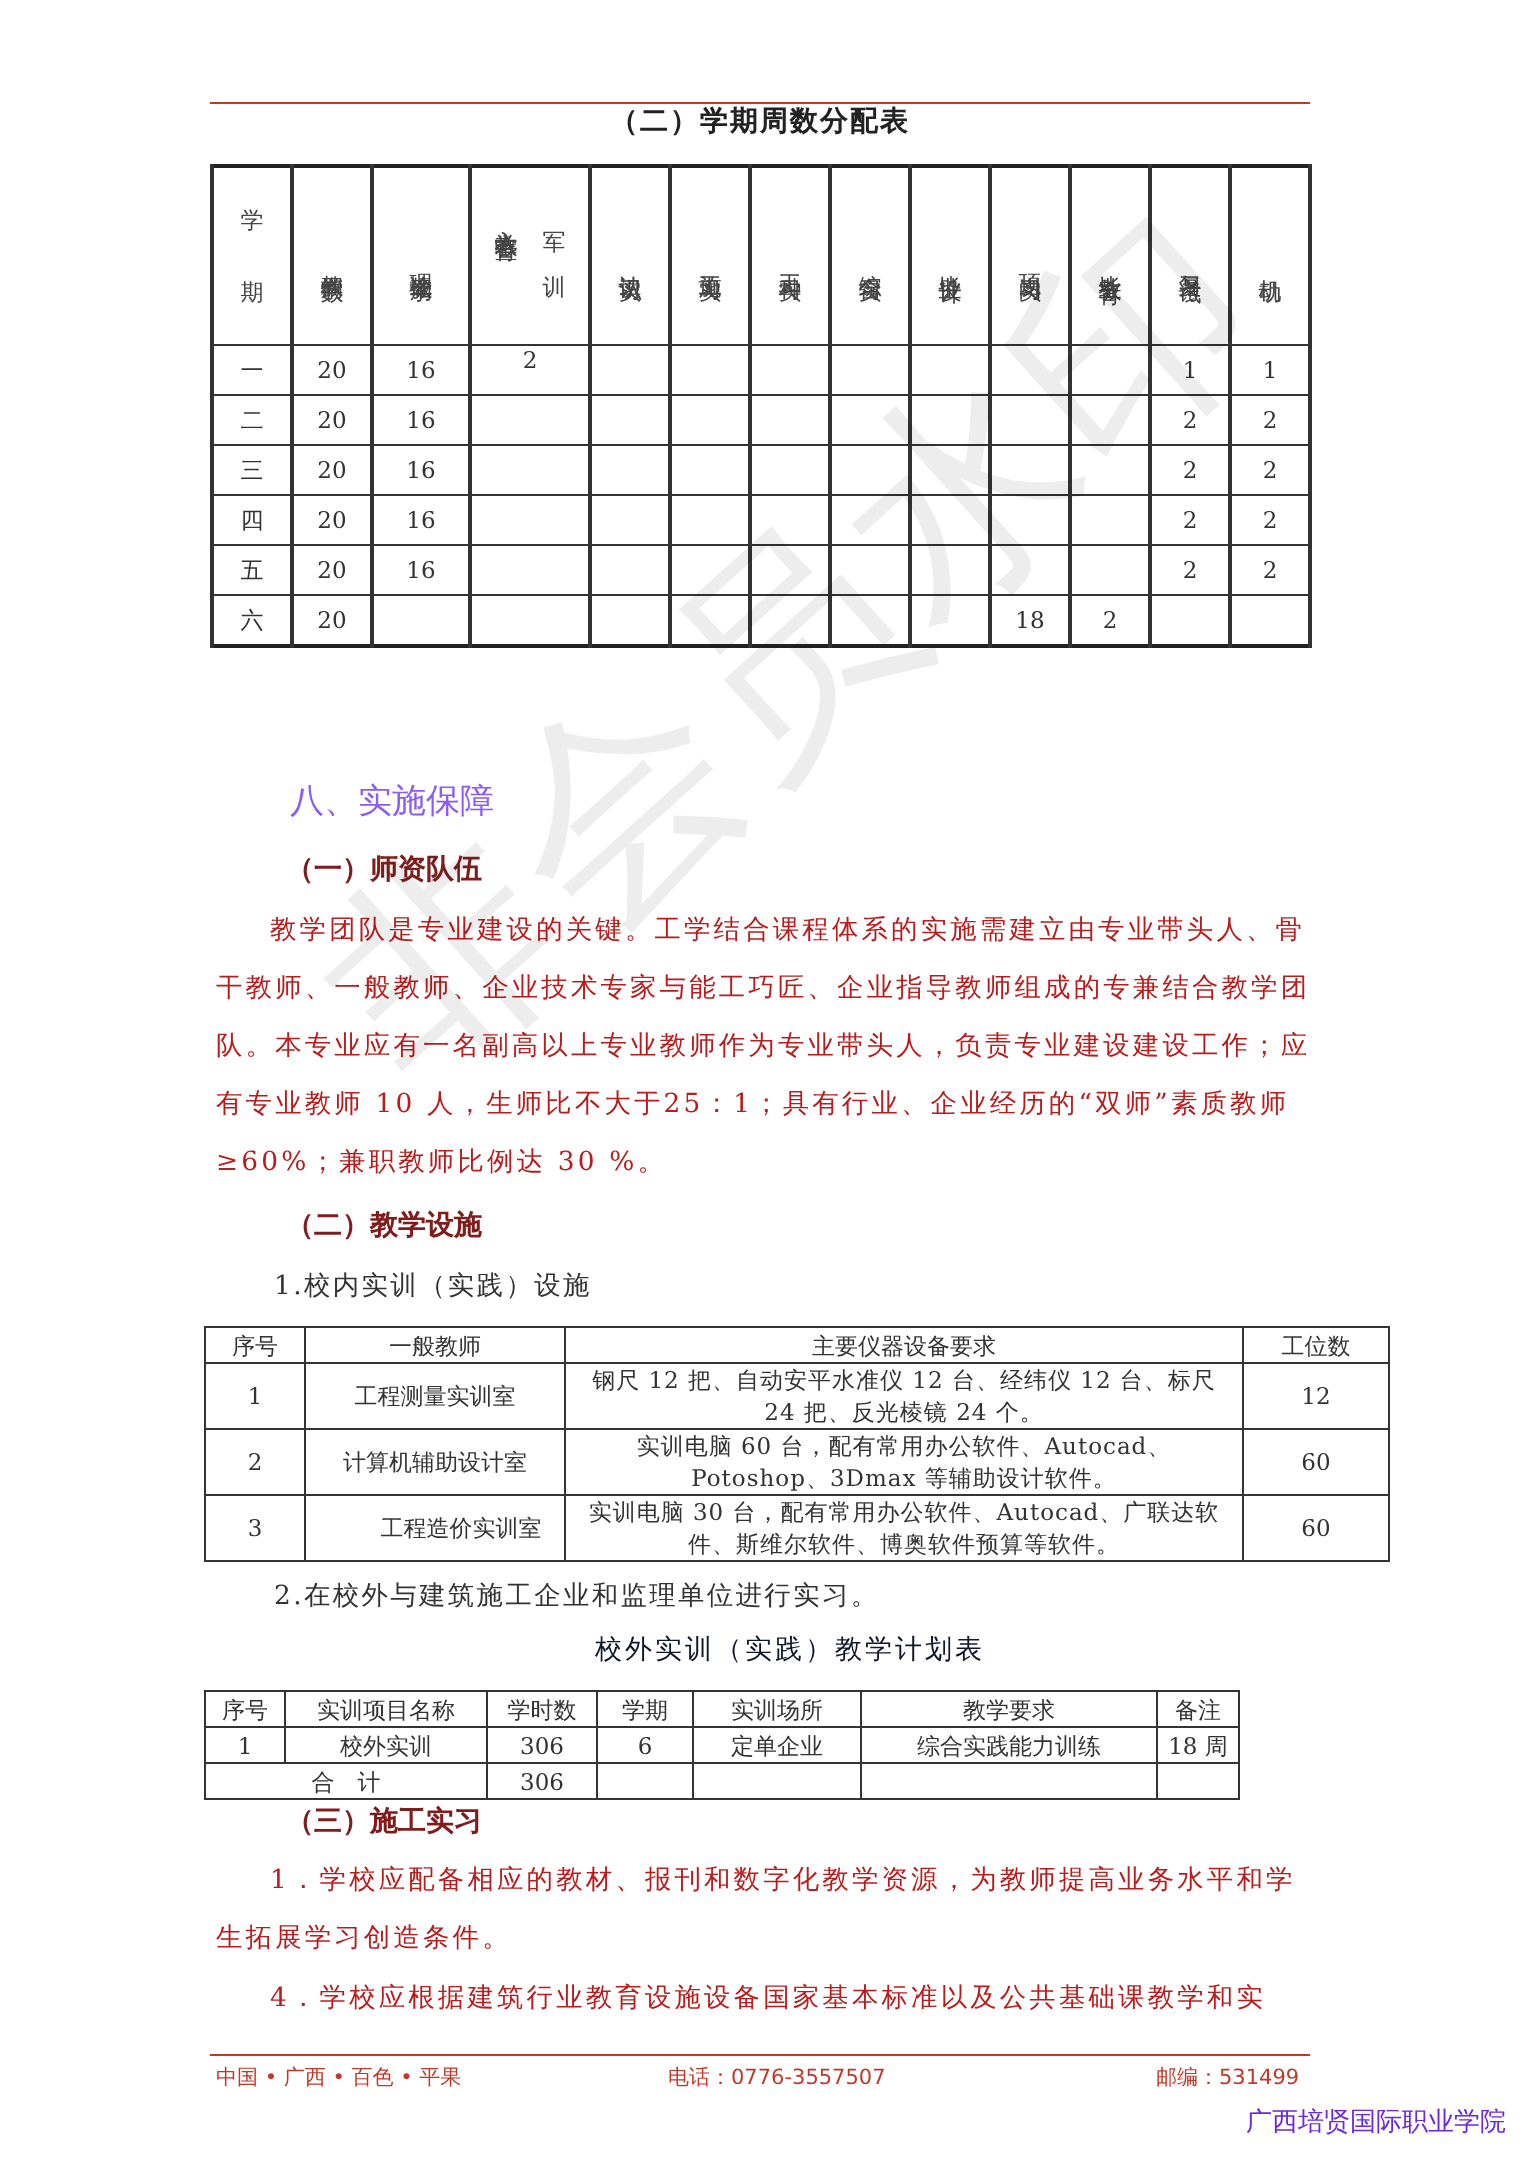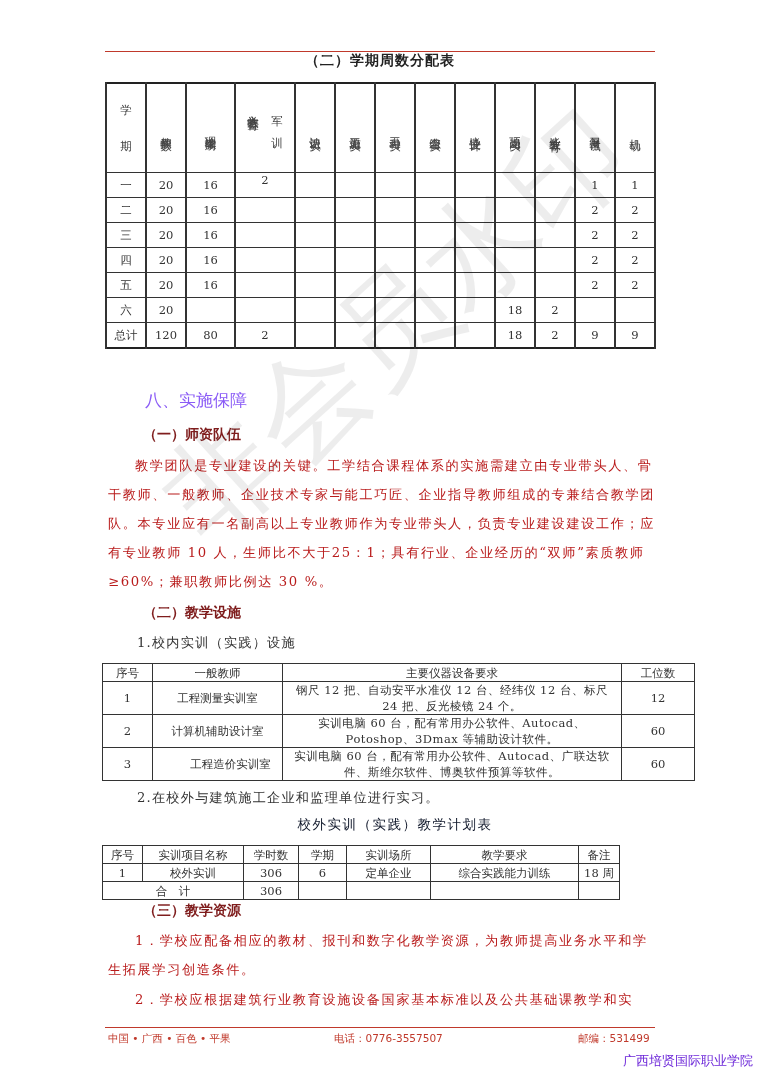--- a/index.html
+++ b/index.html
@@ -155,21 +155,6 @@
         <td></td>
         <td></td>
       </tr>
-      <tr class="row">
-        <td>总计</td>
-        <td>120</td>
-        <td>80</td>
-        <td>2</td>
-        <td></td>
-        <td></td>
-        <td></td>
-        <td></td>
-        <td></td>
-        <td>18</td>
-        <td>2</td>
-        <td>9</td>
-        <td>9</td>
-      </tr>
     </tbody>
 </table>
 

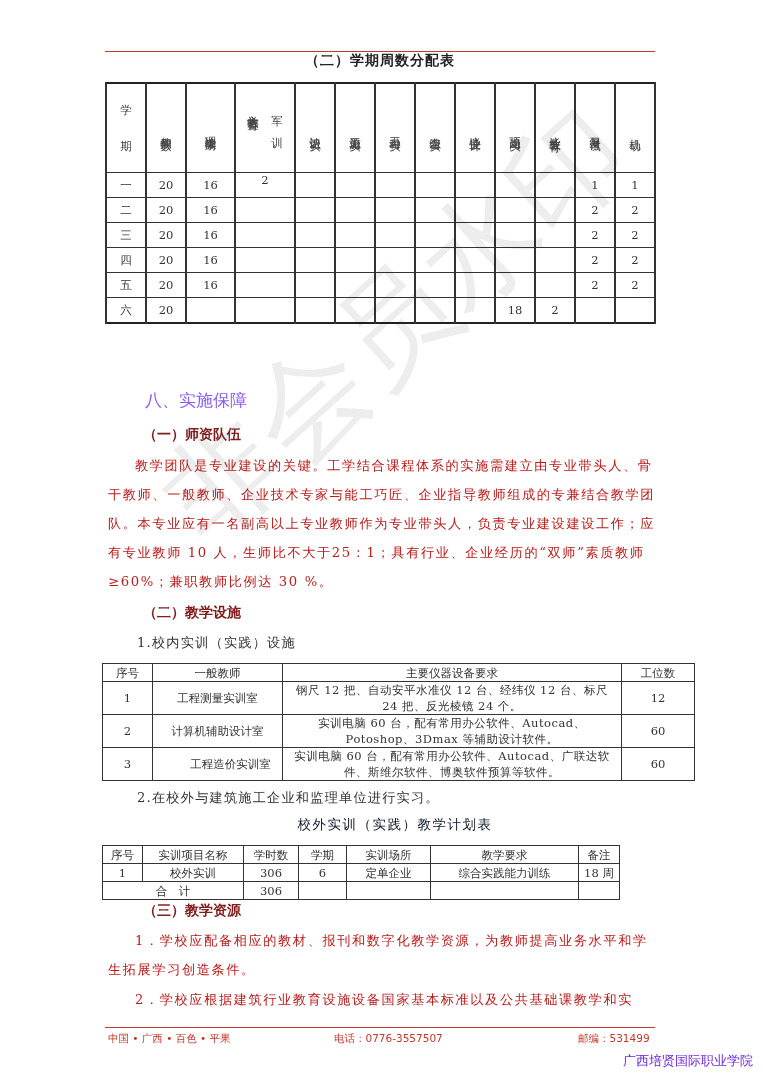--- a/index.html
+++ b/index.html
@@ -189,7 +189,7 @@
       <tr>
         <td style="height: 32px;">3</td>
         <td style="height: 32px; padding-left: 26px;">工程造价实训室</td>
-        <td style="height: 32px; padding: 0px 6px; letter-spacing: 0.5px;">实训电脑 60 台，配有常用办公软件、Autocad、广联达软件、斯维尔软件、博奥软件预算等软件。</td>
+        <td style="height: 32px; padding: 0px 6px; letter-spacing: 0.5px;">实训电脑 30 台，配有常用办公软件、Autocad、广联达软件、斯维尔软件、博奥软件预算等软件。</td>
         <td style="height: 32px;">60</td>
       </tr>
     </tbody>

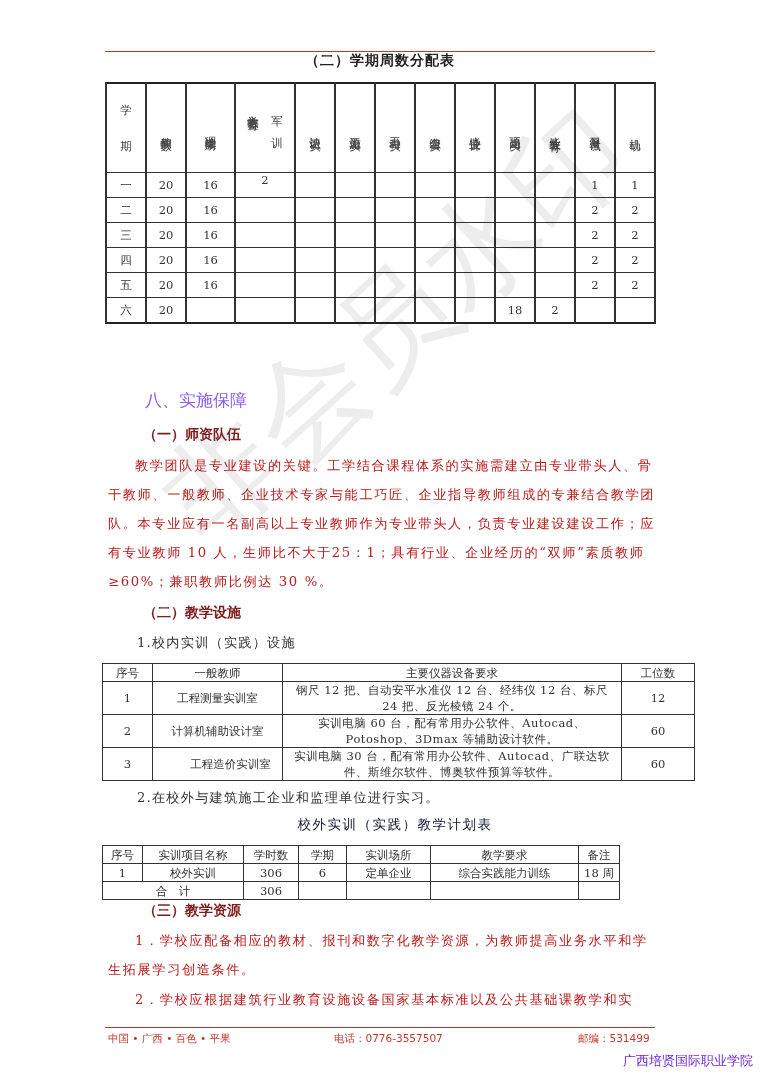--- a/index.html
+++ b/index.html
@@ -229,7 +229,7 @@
 </tbody>
   </table>
 
-<div class="h2" style="left:143px;top:902px;">（三）教学资源</div>
+<div class="h2" style="left:143px;top:902px;">（三）施工实习</div>
 <div class="para" style="top:926px;"><span class="indent"></span><span>1．学校应配备相应的教材、报刊和数字化教学资源，为教师提高业务水平和学生拓展学习创造条件。</span></div>
 <div class="para" style="top:985px;"><span class="indent"></span><span>2．学校应根据建筑行业教育设施设备国家基本标准以及公共基础课教学和实</span></div>
 

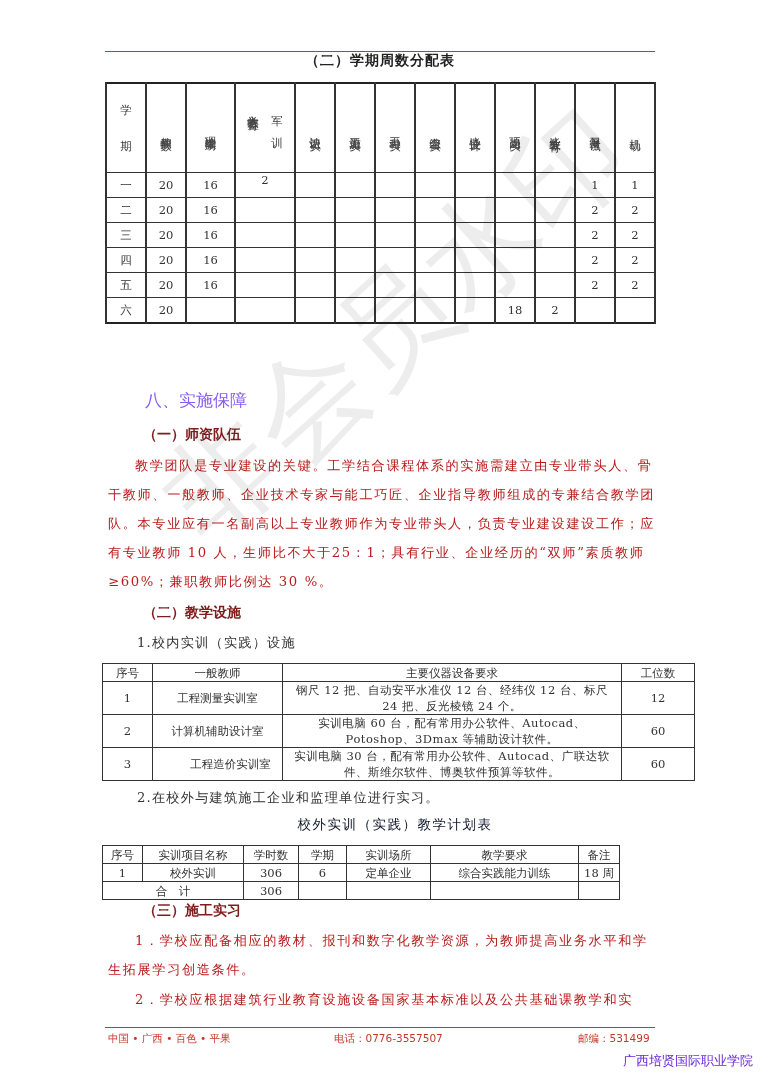--- a/index.html
+++ b/index.html
@@ -231,7 +231,7 @@
 
 <div class="h2" style="left:143px;top:902px;">（三）施工实习</div>
 <div class="para" style="top:926px;"><span class="indent"></span><span>1．学校应配备相应的教材、报刊和数字化教学资源，为教师提高业务水平和学生拓展学习创造条件。</span></div>
-<div class="para" style="top:985px;"><span class="indent"></span><span>2．学校应根据建筑行业教育设施设备国家基本标准以及公共基础课教学和实</span></div>
+<div class="para" style="top:985px;"><span class="indent"></span><span>4．学校应根据建筑行业教育设施设备国家基本标准以及公共基础课教学和实</span></div>
 
 <div class="redline" style="top:1027px;"></div>
 <div class="footer" style="left:108px;">中国 • 广西 • 百色 • 平果</div>

